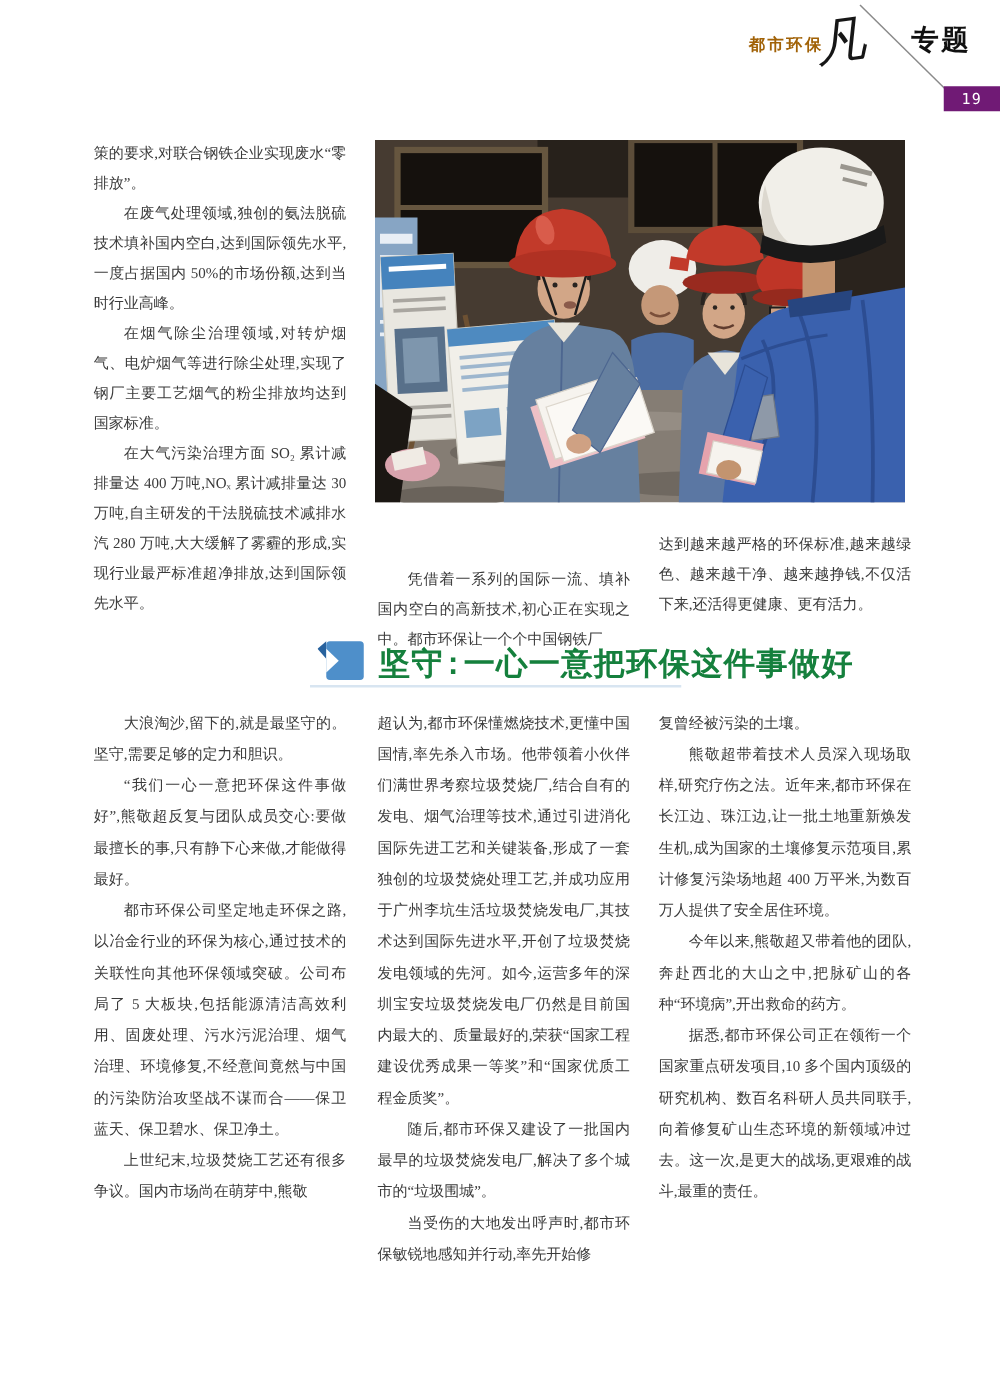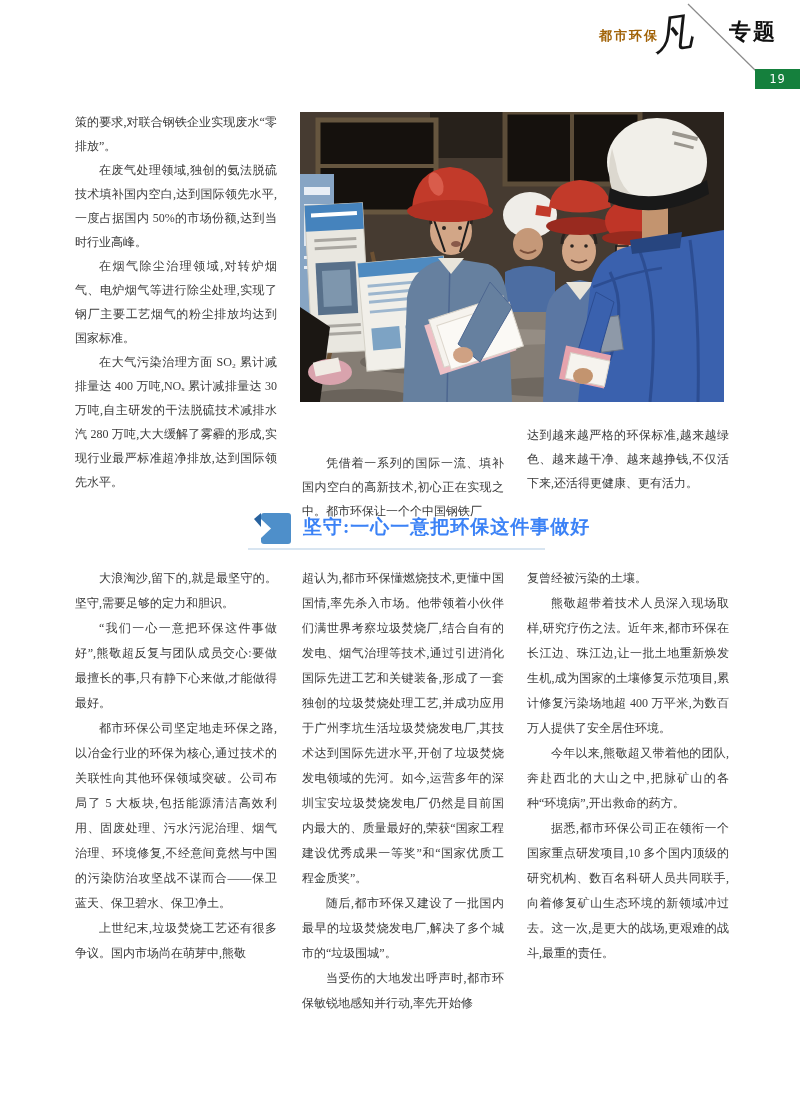--- a/index.html
+++ b/index.html
@@ -62,7 +62,7 @@
     <line x1="688" y1="4" x2="756" y2="71" stroke="#8a8a8a" stroke-width="1.2"></line>
   </svg>
   <span class="section-label">专题</span>
-  <div class="page-badge" style="background:#15803d;">
+  <div class="page-badge" style="background:#701a75;">
     <span>19</span>
   </div>
 

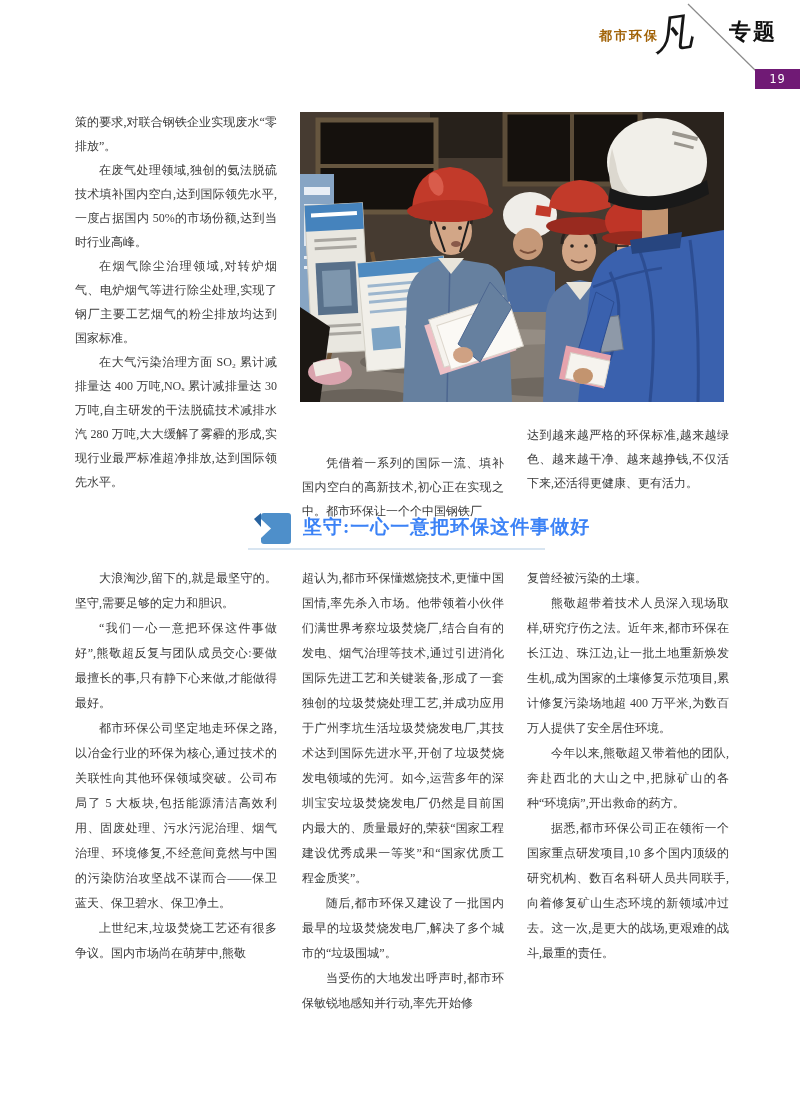--- a/index.html
+++ b/index.html
@@ -46,8 +46,8 @@
   
   .section-head-icon{position:absolute;left:254px;top:512px;}
   .section-title{
-    position:absolute;left:303px;top:514px;margin:0;font-size:19px;font-weight:bold;color:#3b82f6;
-    font-family:Liberation Serif, serif;letter-spacing:1px;
+    position:absolute;left:303px;top:514px;margin:0;font-size:25px;font-weight:bold;color:#15803d;
+    font-family:Liberation Mono, monospace;letter-spacing:1px;
   }
   .section-underline{position:absolute;left:248px;top:548px;width:297px;height:2px;}
 </style>

